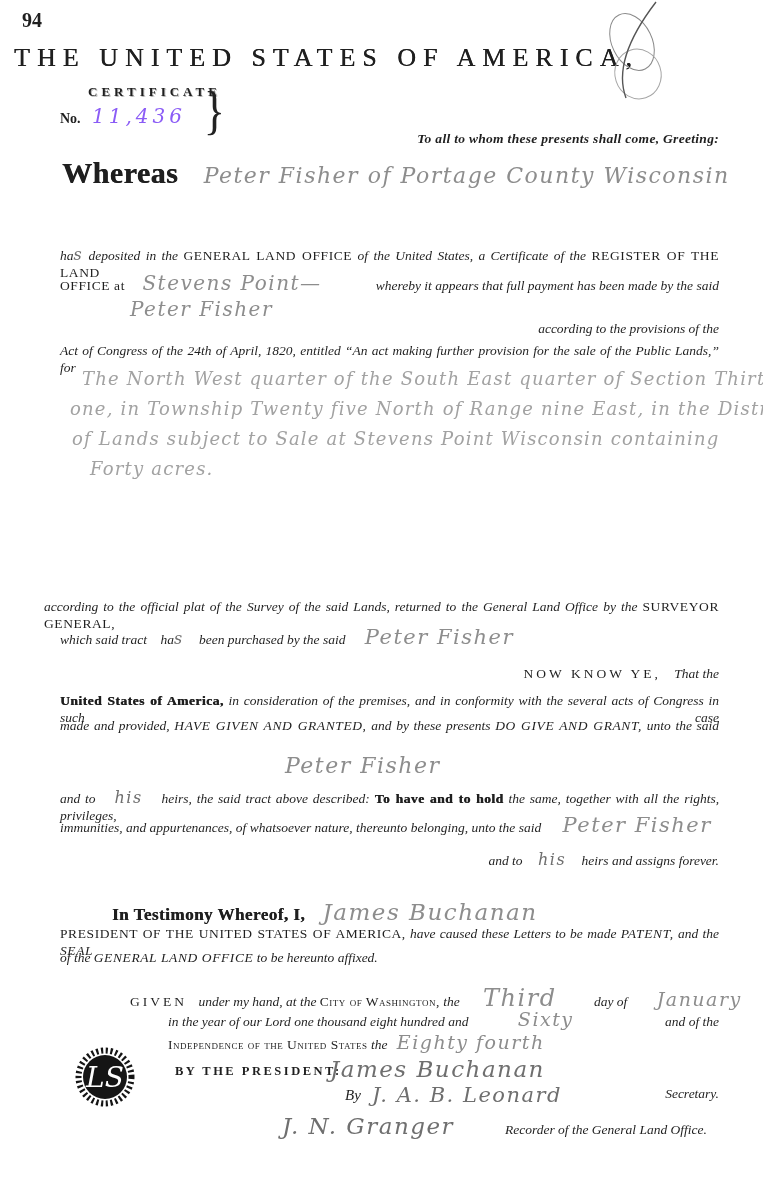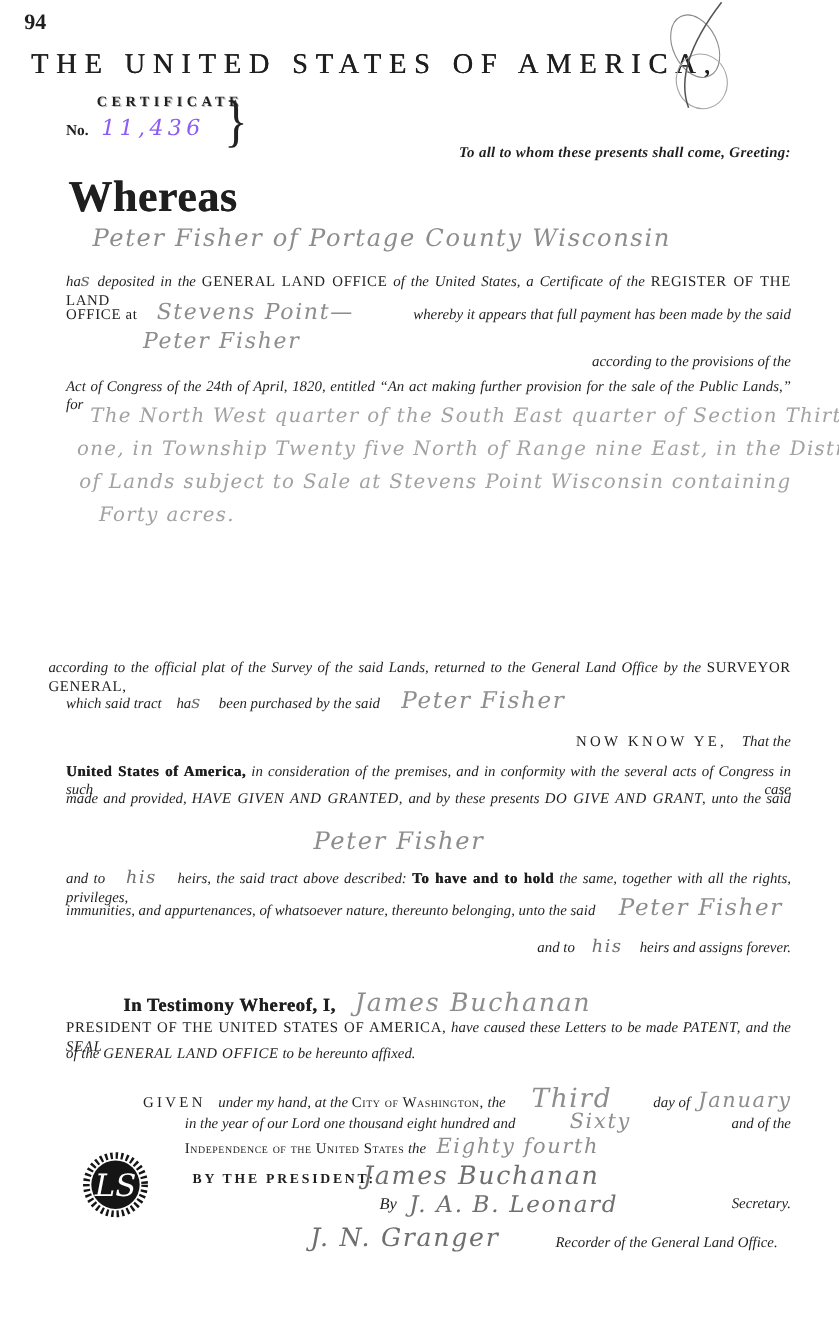--- a/index.html
+++ b/index.html
@@ -52,7 +52,7 @@
 
   <div class="abs pgnum" style="left:22px;top:8px">94</div>
 
-  <div class="abs title" style="left:0;right:110px;top:42px;text-align:right">THE UNITED STATES OF AMERICA,</div>
+  <div class="abs title" style="left:0;right:110px;top:42px;text-align:center">THE UNITED STATES OF AMERICA,</div>
 
   <div class="abs" style="left:592px;top:0px">
     <svg width="82" height="112" viewBox="0 0 82 112">

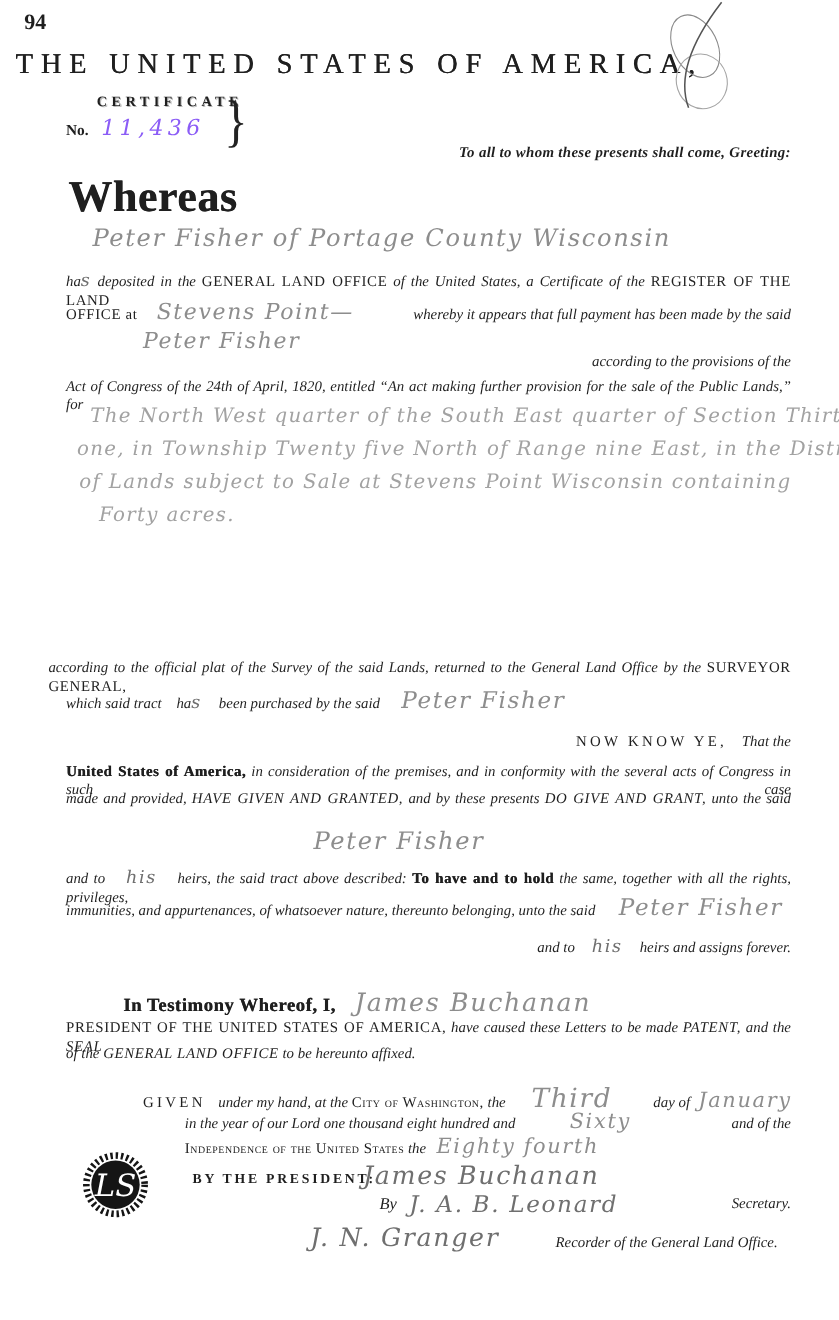--- a/index.html
+++ b/index.html
@@ -40,7 +40,7 @@
   }
   .brace{font-size:52px;font-weight:300;color:#222;transform:scaleX(.85);}
   .salut{font-weight:bold;font-style:italic;font-size:13.5px;letter-spacing:0.3px;}
-  .whereas{font-size:40px;}
+  .whereas{font-size:30px;}
   .landline{font-size:18px;letter-spacing:1.2px;}
   .sig{font-size:23px;}
   .smallhand{font-size:16px;}

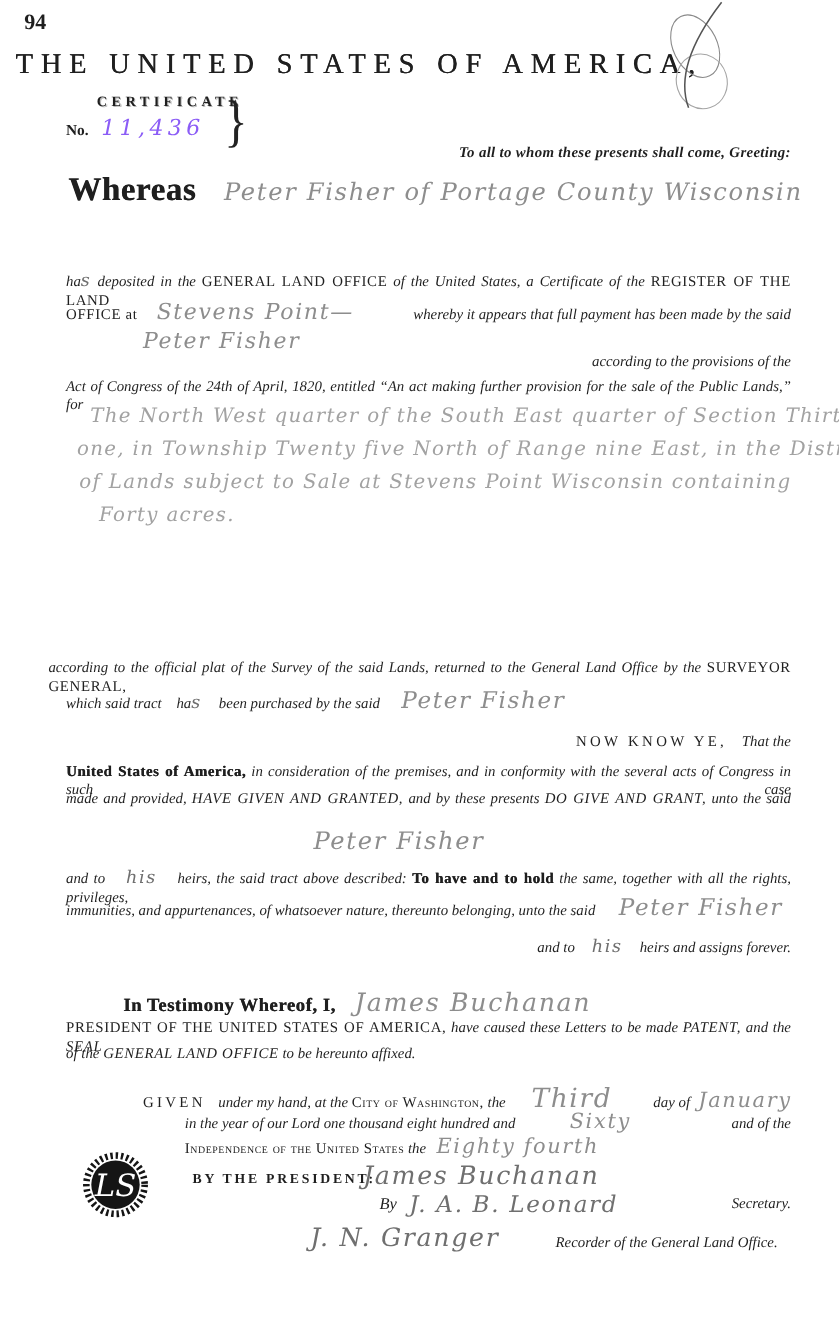--- a/index.html
+++ b/index.html
@@ -169,7 +169,7 @@
     <span class="it">the</span>
     <span class="hand" style="font-size:24px;margin:0 34px 0 20px">Third</span>
     <span class="it">day of</span>
-    <span class="hand" style="font-size:19px;margin-left:4px">January</span>
+    <span class="hand" style="font-size:19px;margin-left:26px">January</span>
   </div>
   <div class="abs split" style="left:168px;right:44px;top:1008px">
     <span>

